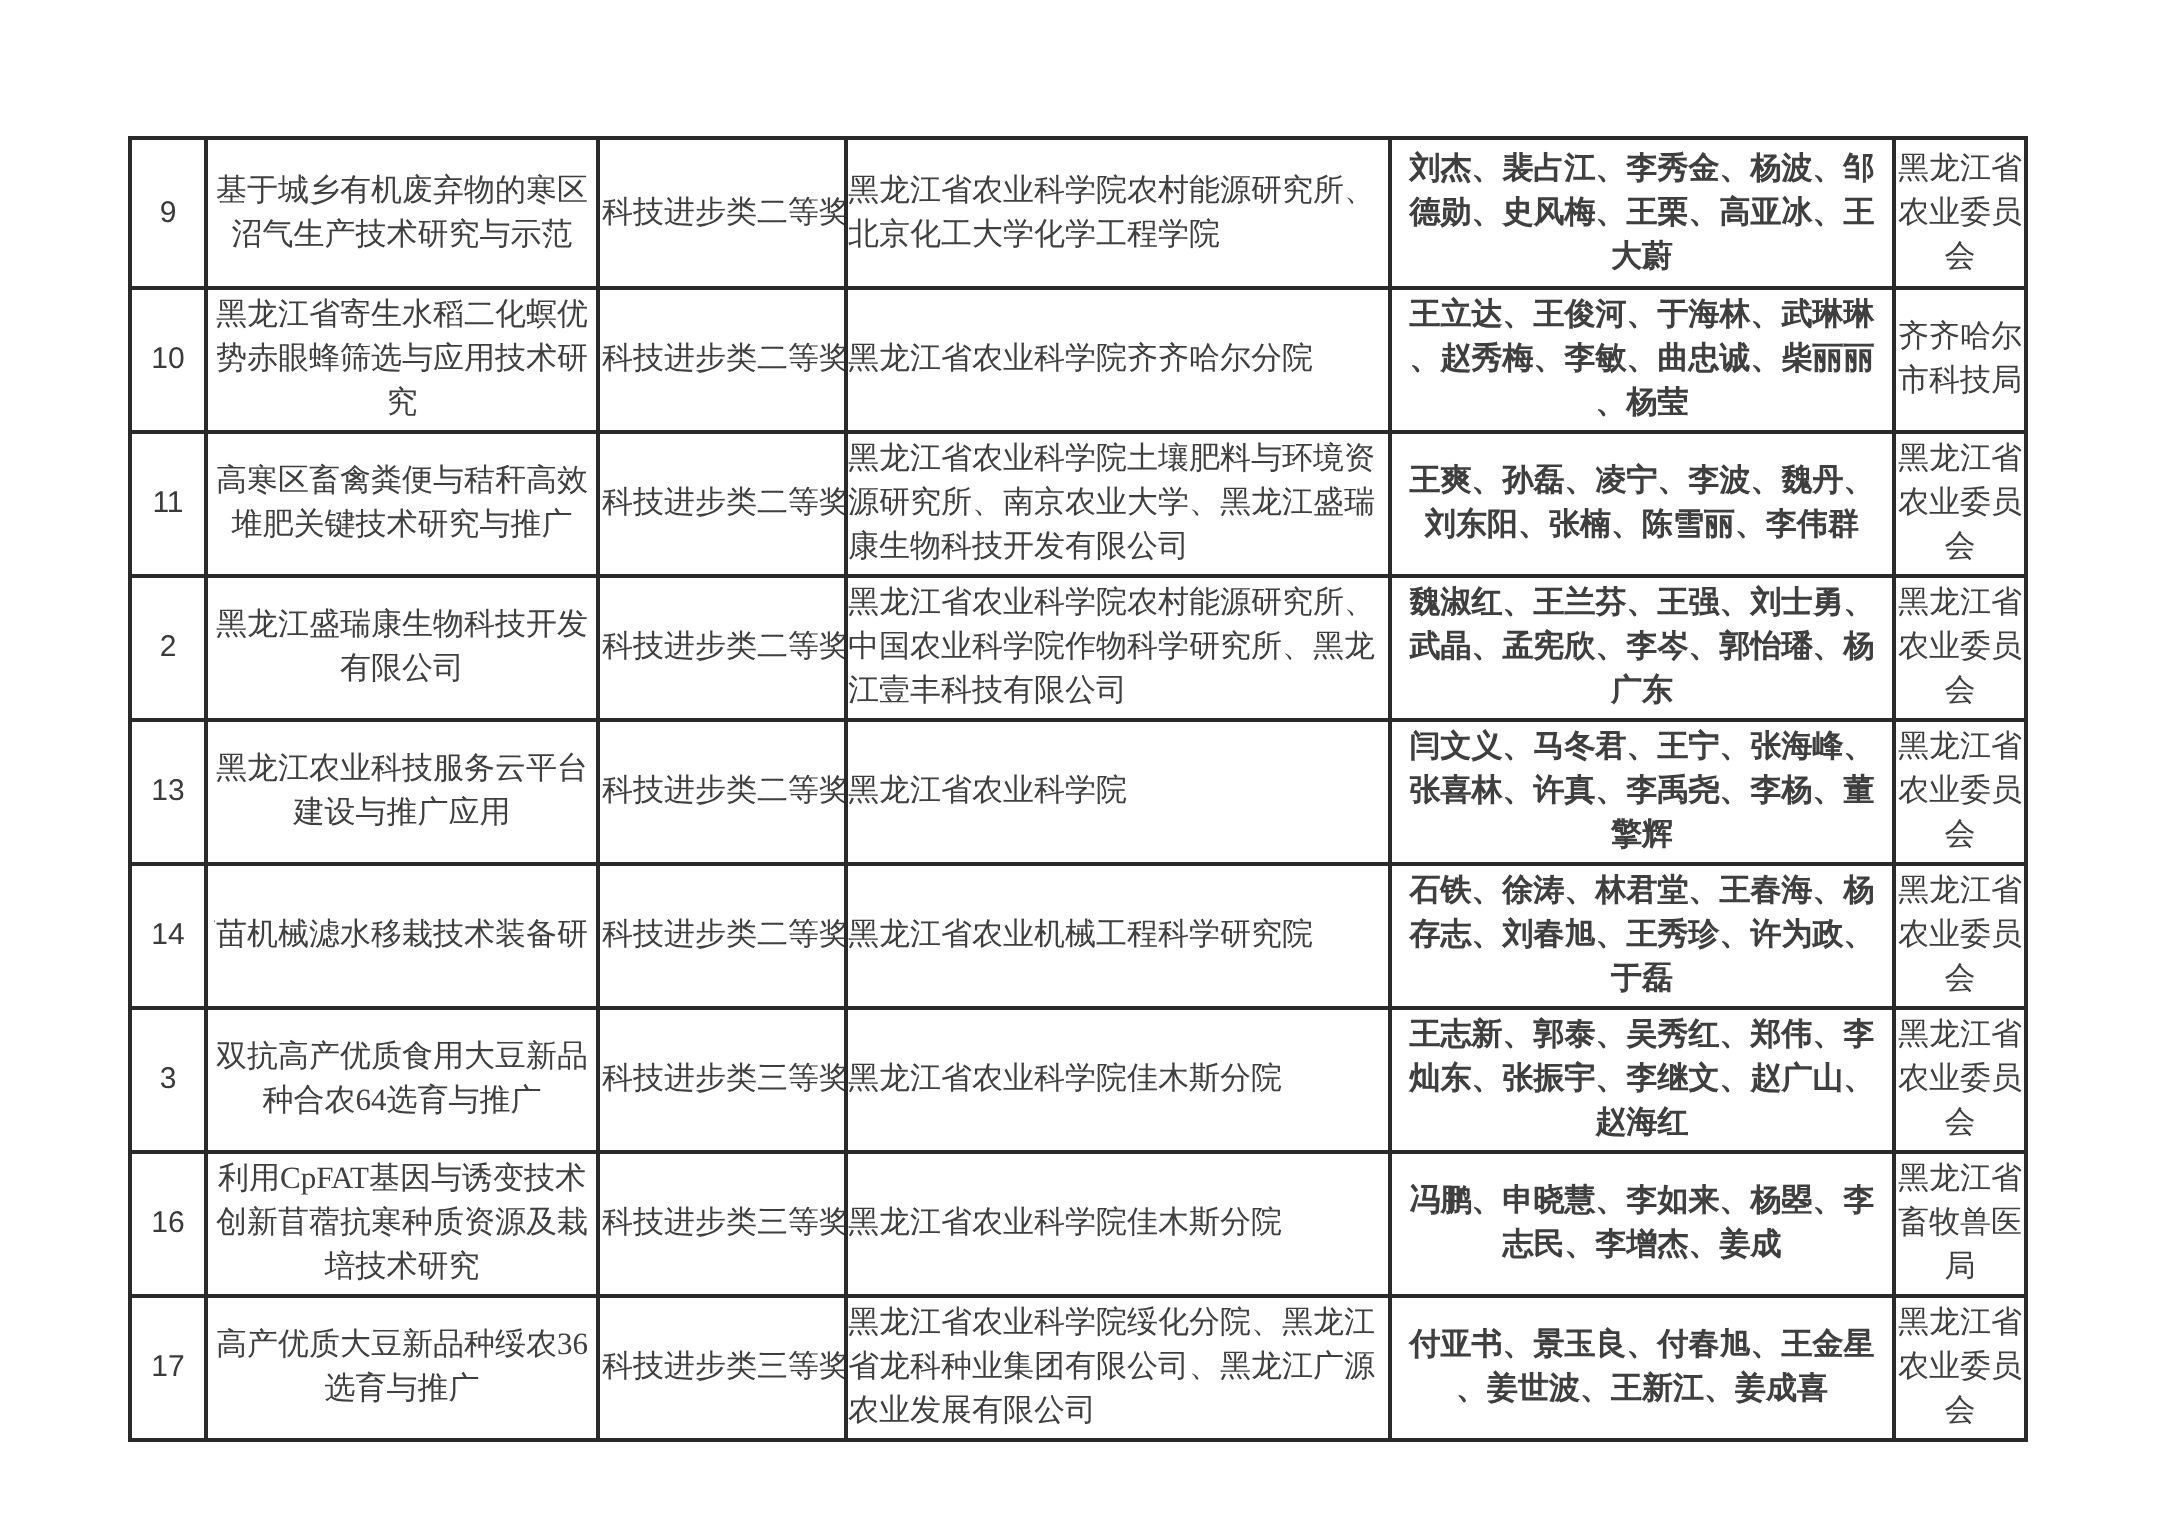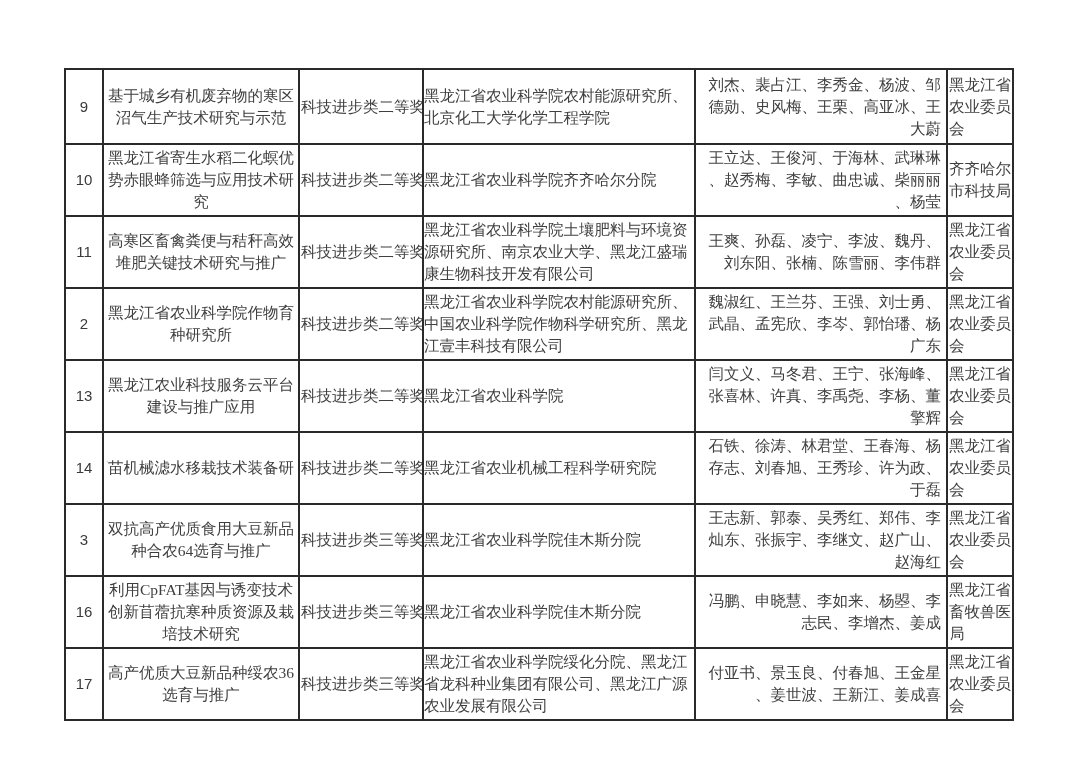--- a/index.html
+++ b/index.html
@@ -24,7 +24,7 @@
   .c-title{text-align:center;}
   .c-award{text-align:left;padding:2px 1px;white-space:nowrap;}
   .c-inst{text-align:left;padding:2px 0;}
-  .c-people{text-align:right;padding:2px 5px;line-break:anywhere;word-break:break-all;}
+  .c-people{text-align:center;padding:2px 5px;line-break:anywhere;word-break:break-all;font-weight:bold;}
   .c-org{text-align:left;padding:2px 1px;border-radius:15px;}
   tr.r0{height:75px}
   tr.r1{height:68px}

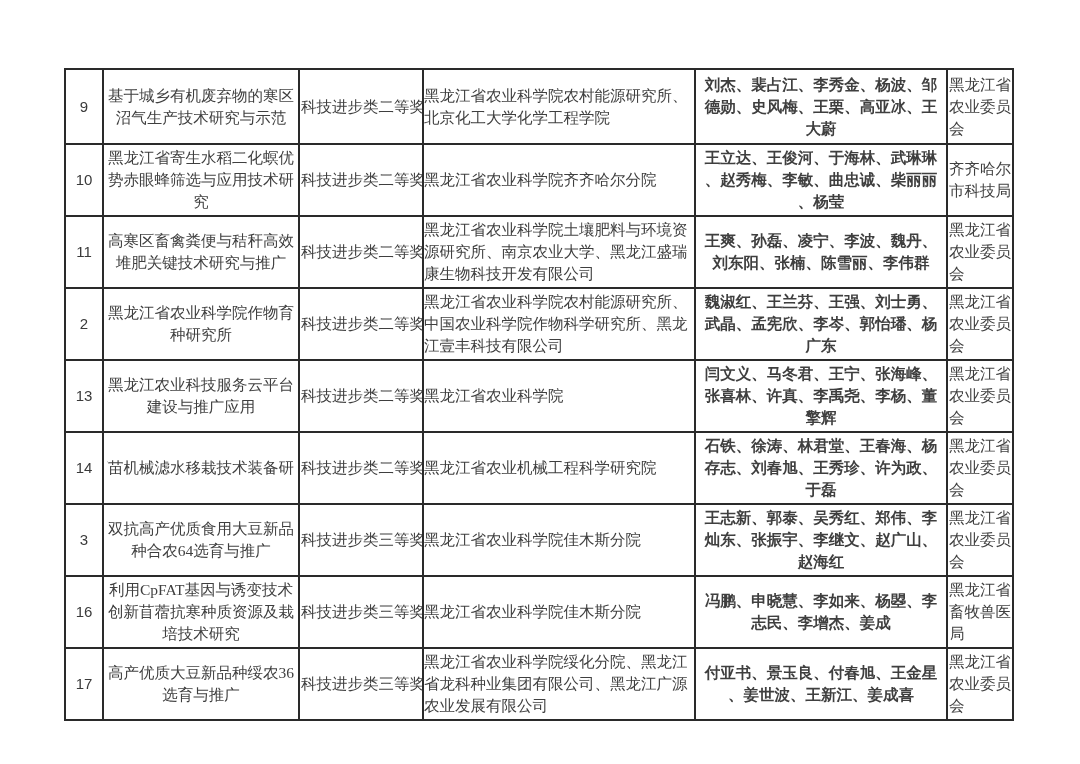--- a/index.html
+++ b/index.html
@@ -25,7 +25,7 @@
   .c-award{text-align:left;padding:2px 1px;white-space:nowrap;}
   .c-inst{text-align:left;padding:2px 0;}
   .c-people{text-align:center;padding:2px 5px;line-break:anywhere;word-break:break-all;font-weight:bold;}
-  .c-org{text-align:left;padding:2px 1px;border-radius:15px;}
+  .c-org{text-align:center;padding:2px 1px;}
   tr.r0{height:75px}
   tr.r1{height:68px}
   tr.r2{height:72px}

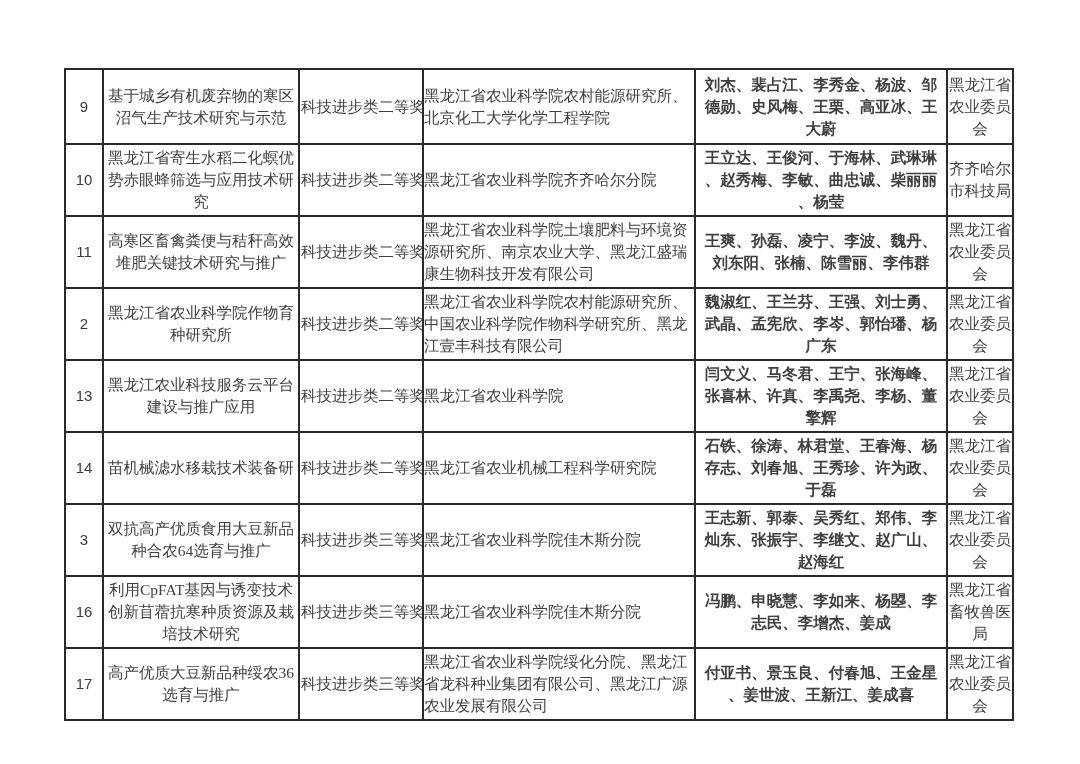--- a/index.html
+++ b/index.html
@@ -78,7 +78,7 @@
       </tr>
       <tr class="r3">
         <td class="c-no">2</td>
-        <td class="c-title">黑龙江省农业科学院作物育种研究所</td>
+        <td class="c-title">黑龙江盛瑞康生物科技开发有限公司</td>
         <td class="c-award">科技进步类二等奖</td>
         <td class="c-inst">黑龙江省农业科学院农村能源研究所、中国农业科学院作物科学研究所、黑龙江壹丰科技有限公司</td>
         <td class="c-people">魏淑红、王兰芬、王强、刘士勇、武晶、孟宪欣、李岑、郭怡璠、杨广东</td>

